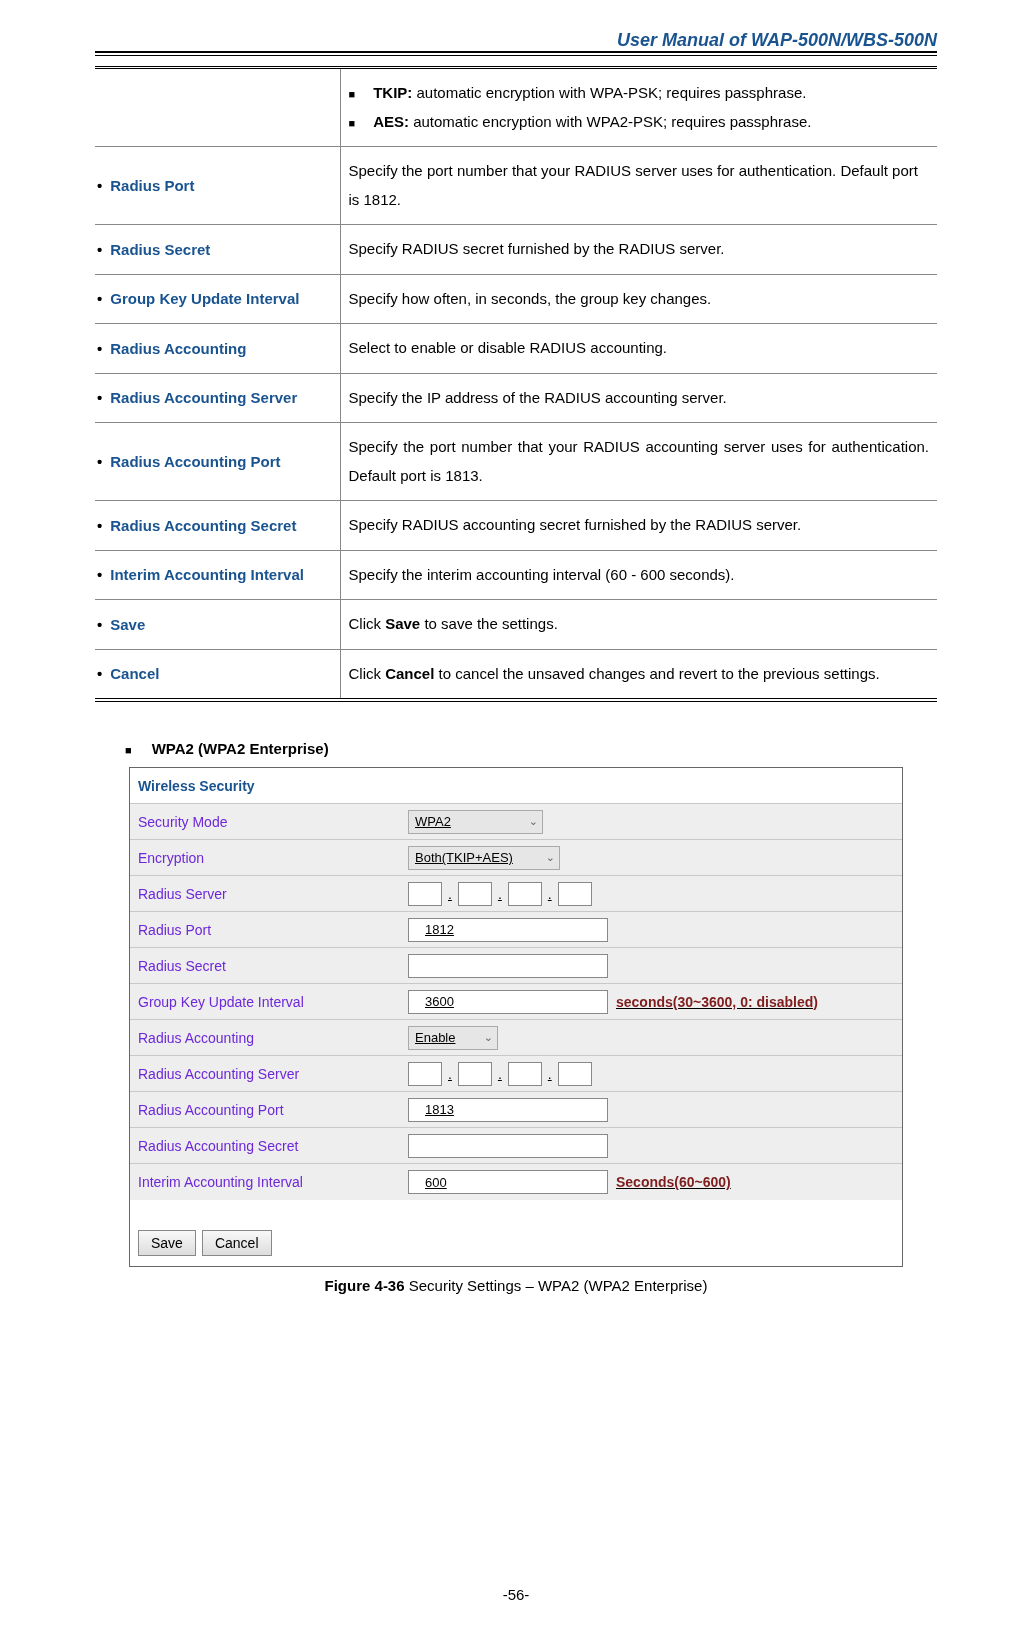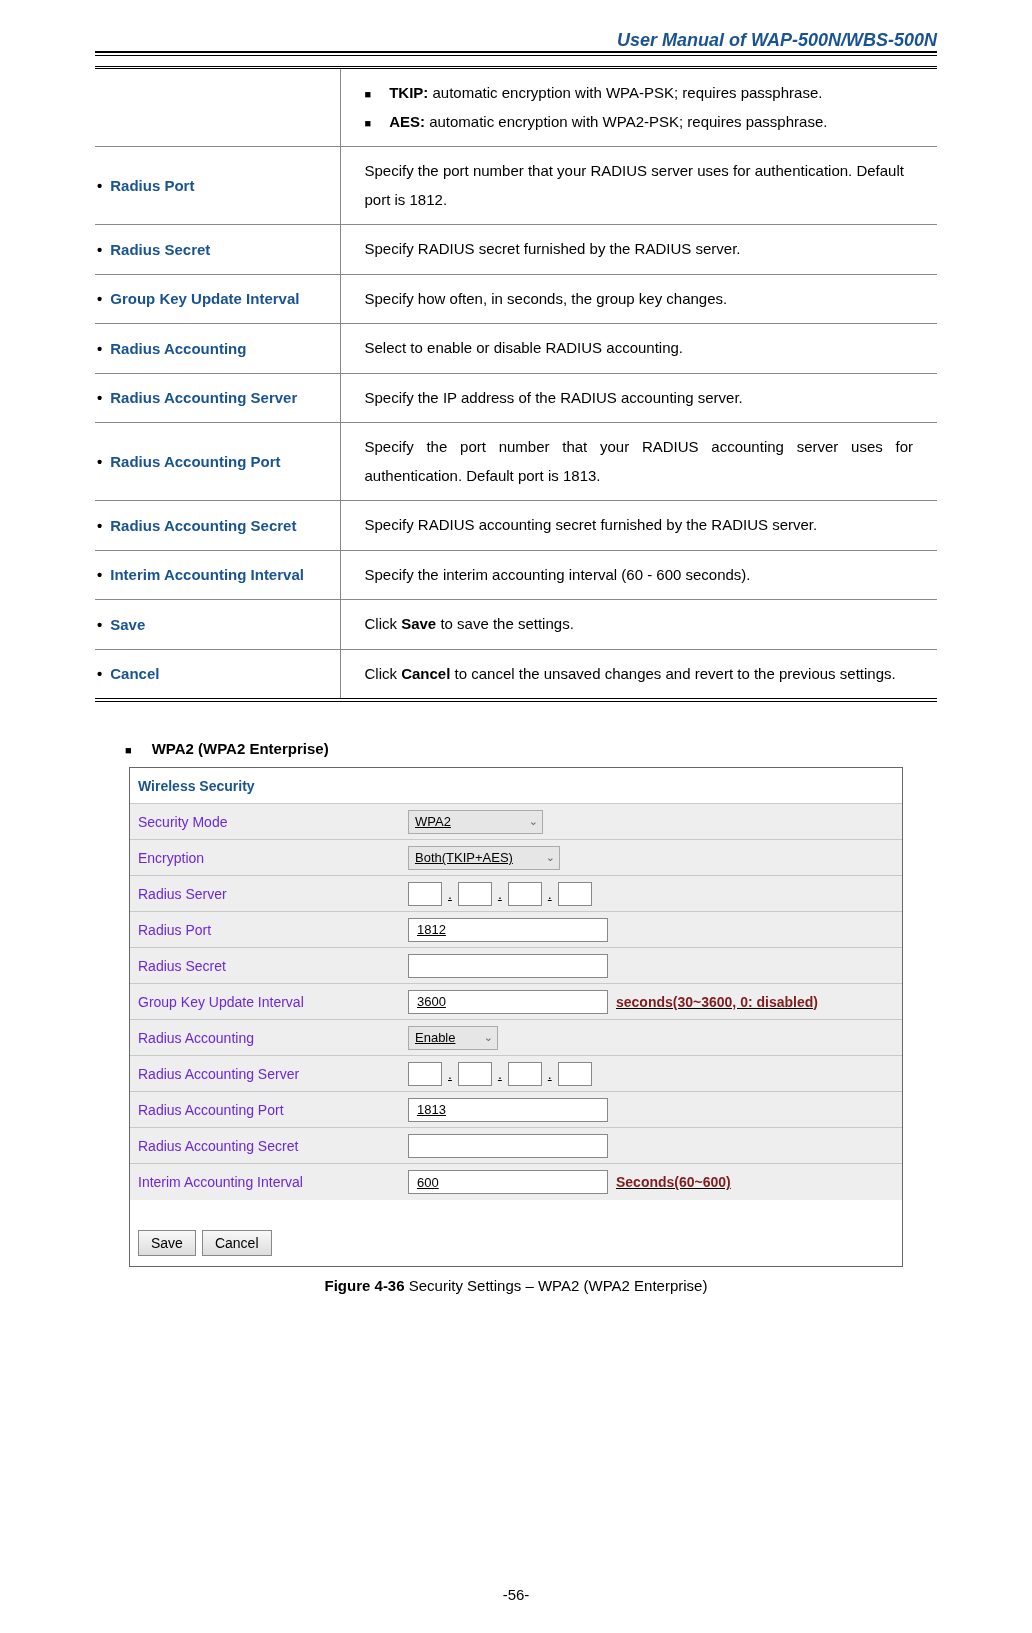--- a/index.html
+++ b/index.html
@@ -30,7 +30,7 @@
       border-collapse: collapse;
     }
     table.params td {
-      padding: 10px 24px;
+      padding: 10px 8px;
       vertical-align: middle;
       border-bottom: 1px solid #888;
     }

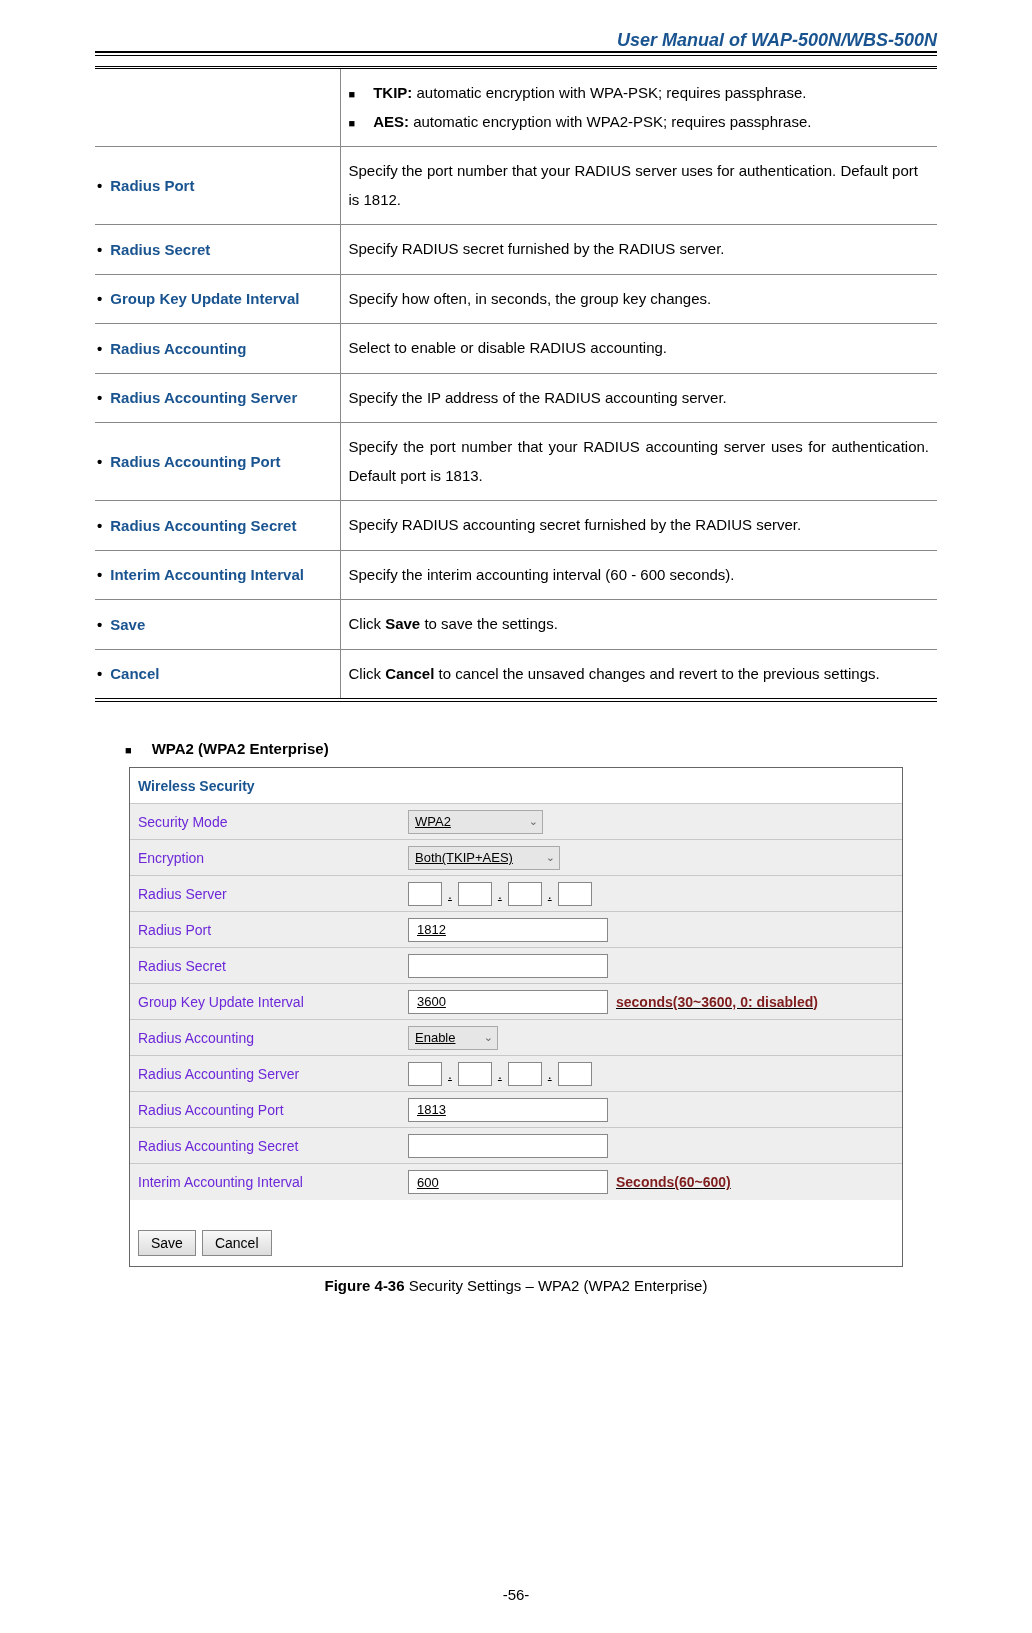--- a/index.html
+++ b/index.html
@@ -99,7 +99,7 @@
       background: #fff;
       border: 1px solid #888;
       height: 24px;
-      padding: 2px 8px;
+      padding: 2px 16px;
       font-size: 13px;
       font-family: Arial, sans-serif;
     }

